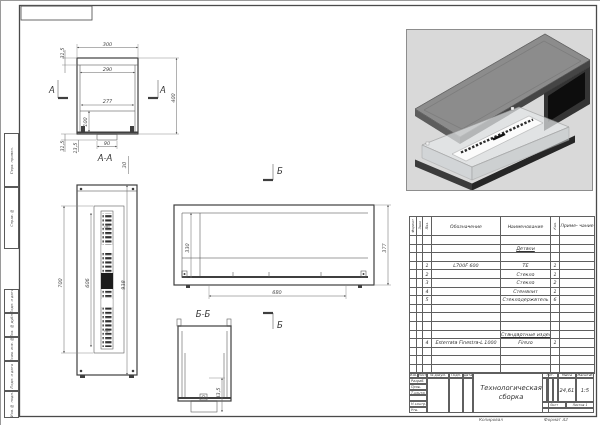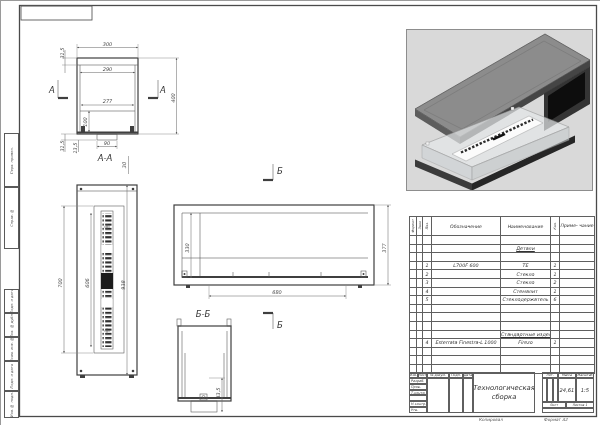--- a/index.html
+++ b/index.html
@@ -433,7 +433,7 @@
     <div class="cell" style="left:40px;top:6px;width:14px;height:35px;"></div>
     <div class="cell" style="left:54px;top:6px;width:10px;height:35px;"></div>
 
-    <div class="cell big" style="left:64px;top:0;width:62px;height:41px;padding:2px;">Технологическая сборка</div>
+    <div class="cell big" style="left:64px;top:0;width:76px;height:41px;padding:2px;">Технологическая сборка</div>
 
     <div class="cell" style="left:133px;top:0;width:16px;height:6px;">Лит.</div>
     <div class="cell" style="left:149px;top:0;width:18px;height:6px;">Масса</div>

